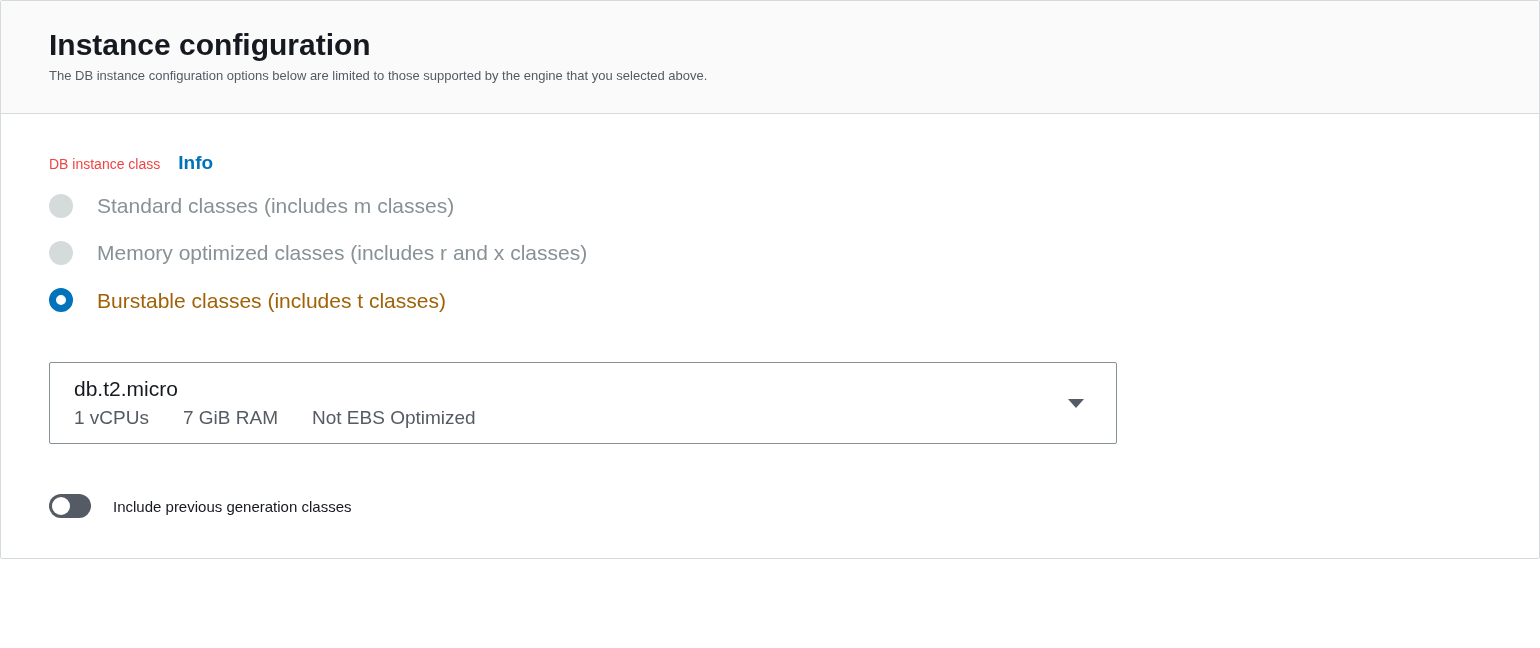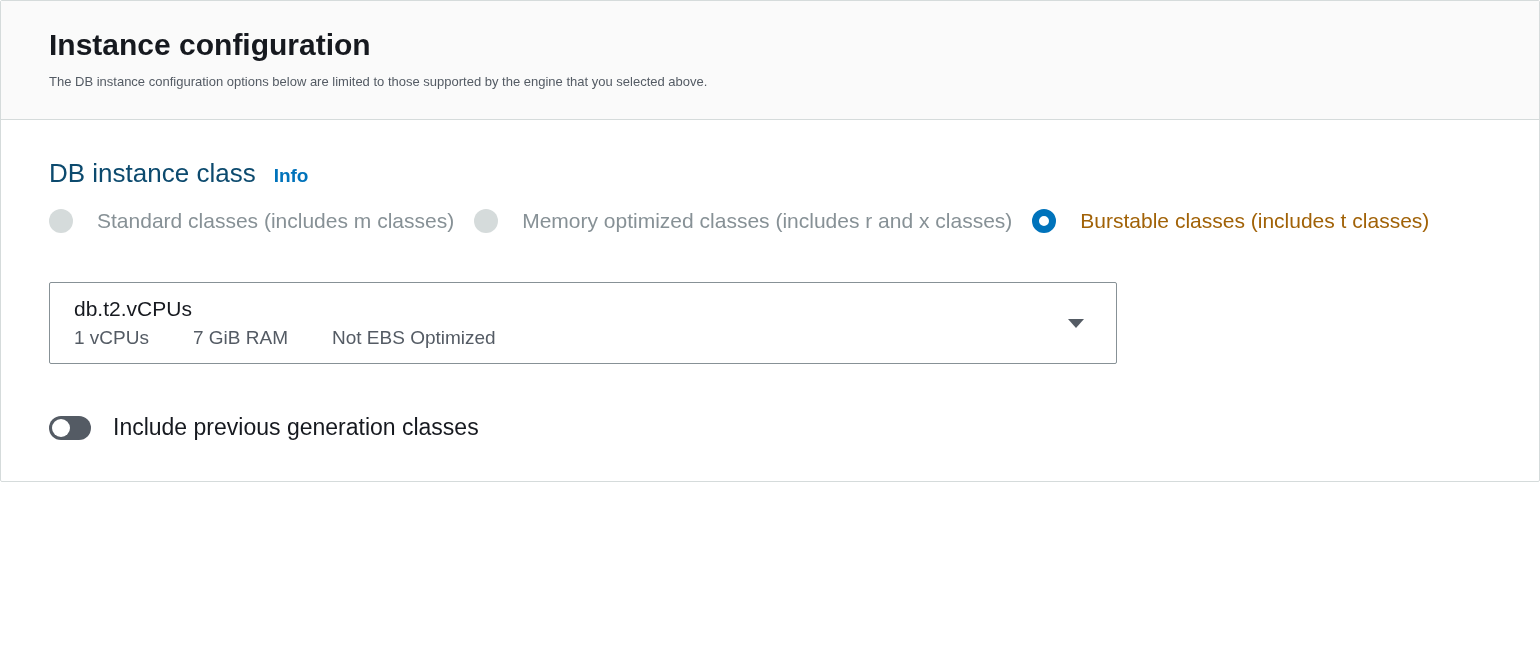--- a/index.html
+++ b/index.html
@@ -30,7 +30,7 @@
       font-weight: 700;
       color: #16191f;
       line-height: 1.2;
-      margin-bottom: 10px;
+      margin-bottom: 4px;
     }
     .panel-description {
       font-size: 13px;

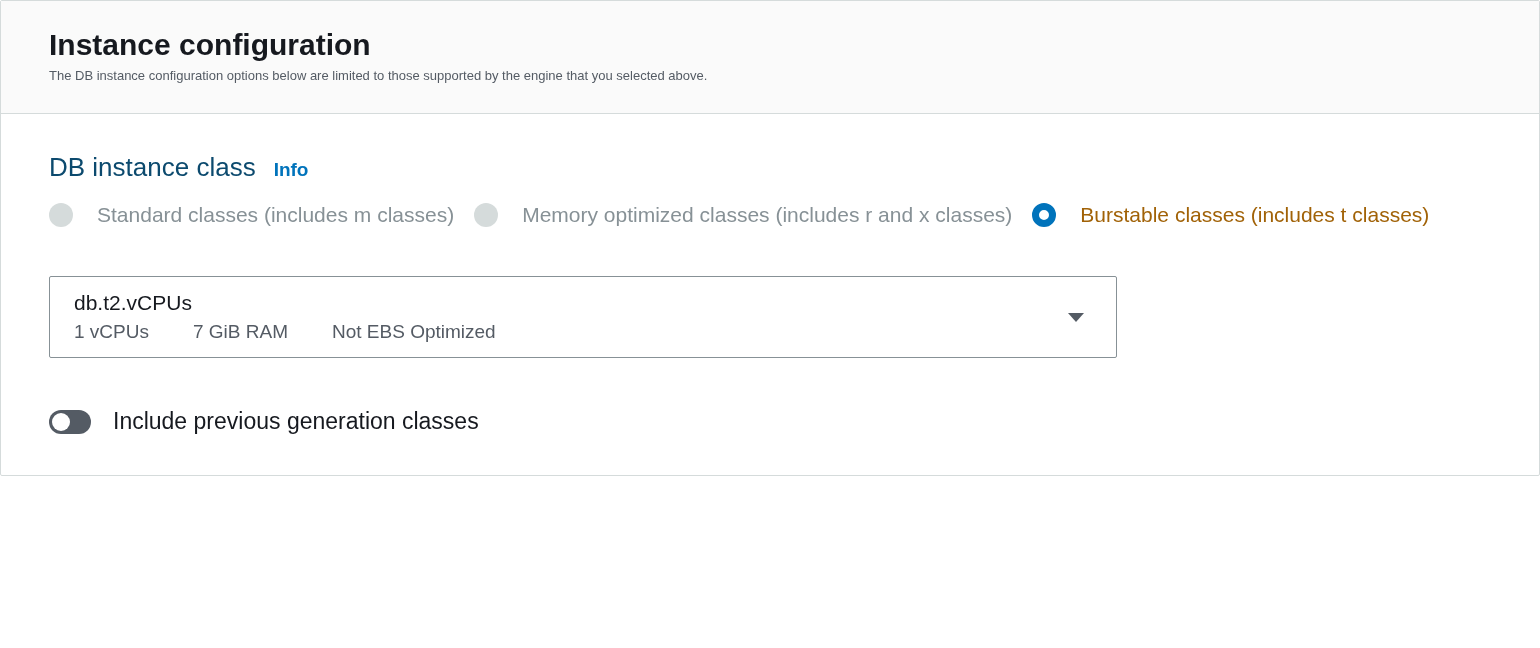--- a/index.html
+++ b/index.html
@@ -47,9 +47,9 @@
       margin-bottom: 18px;
     }
     .field-label {
-      font-size: 26px;
+      font-size: 14px;
       font-weight: 400;
-      color: #0c4a6e;
+      color: #ef4444;
     }
     .info-link {
       font-size: 19px;

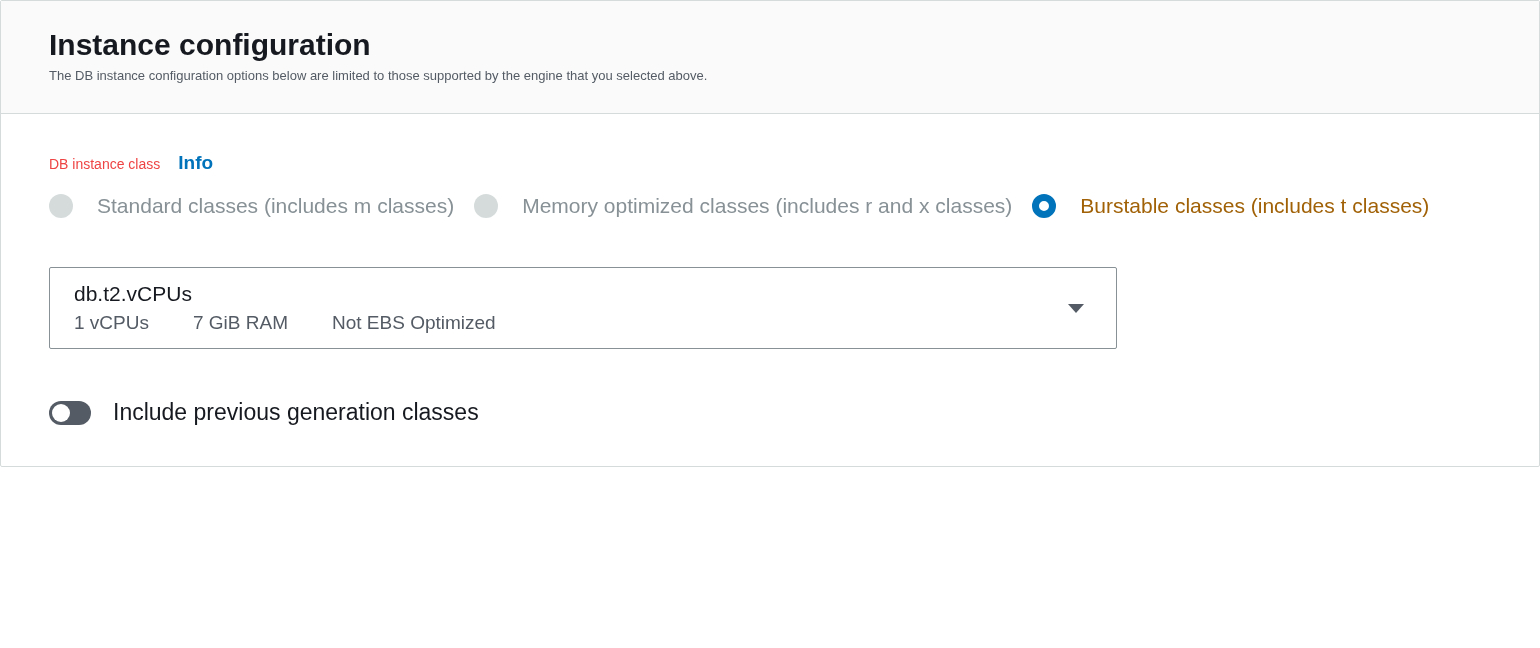--- a/index.html
+++ b/index.html
@@ -59,7 +59,7 @@
     }
     .radio-group {
       display: flex;
-      flex-direction: row;
+      flex-direction: column;
       gap: 20px;
       margin-bottom: 48px;
     }

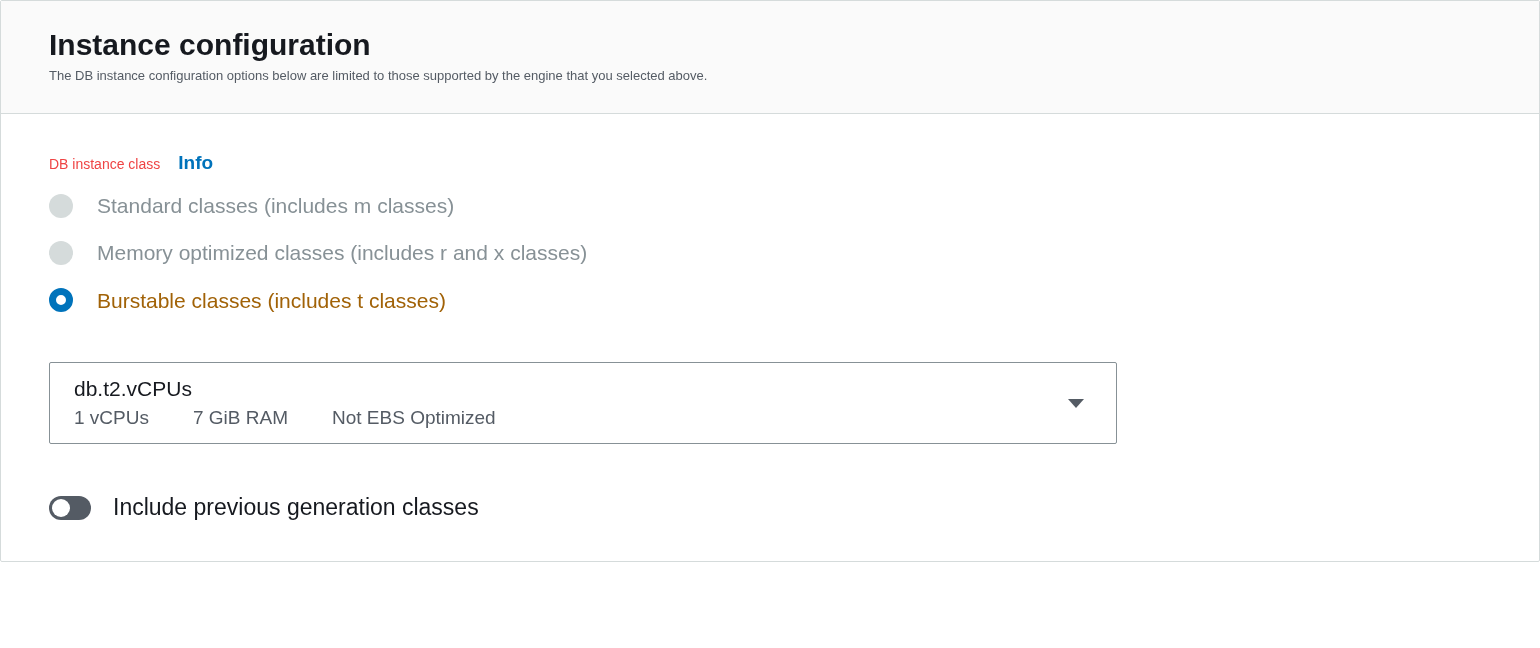--- a/index.html
+++ b/index.html
@@ -186,7 +186,7 @@
 
     <div class="select-box">
       <div class="select-content">
-        <span class="select-value">db.t2.vCPUs</span>
+        <span class="select-value">db.t2.micro</span>
         <div class="select-meta">
           <span>1 vCPUs</span>
           <span>7 GiB RAM</span>

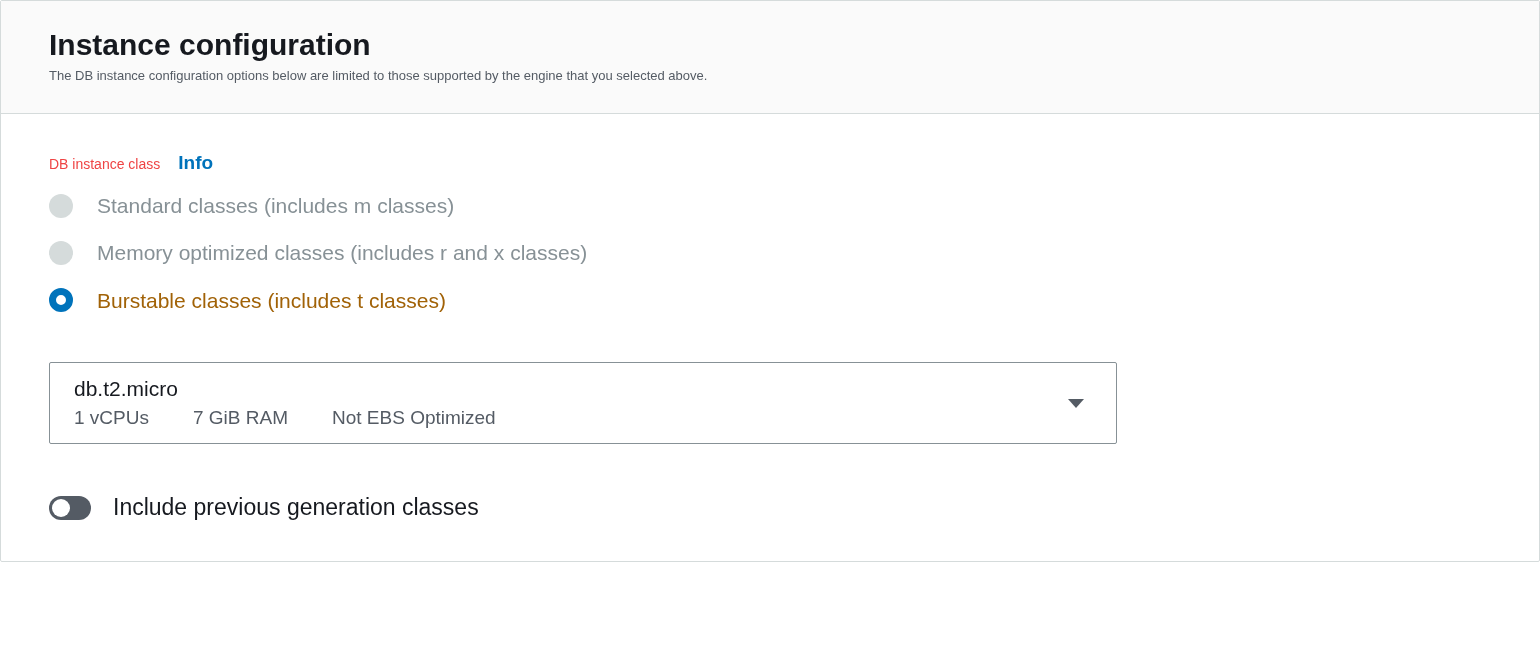--- a/index.html
+++ b/index.html
@@ -115,7 +115,7 @@
     }
     .select-meta {
       display: flex;
-      gap: 44px;
+      gap: 34px;
       font-size: 19px;
       color: #545b64;
     }

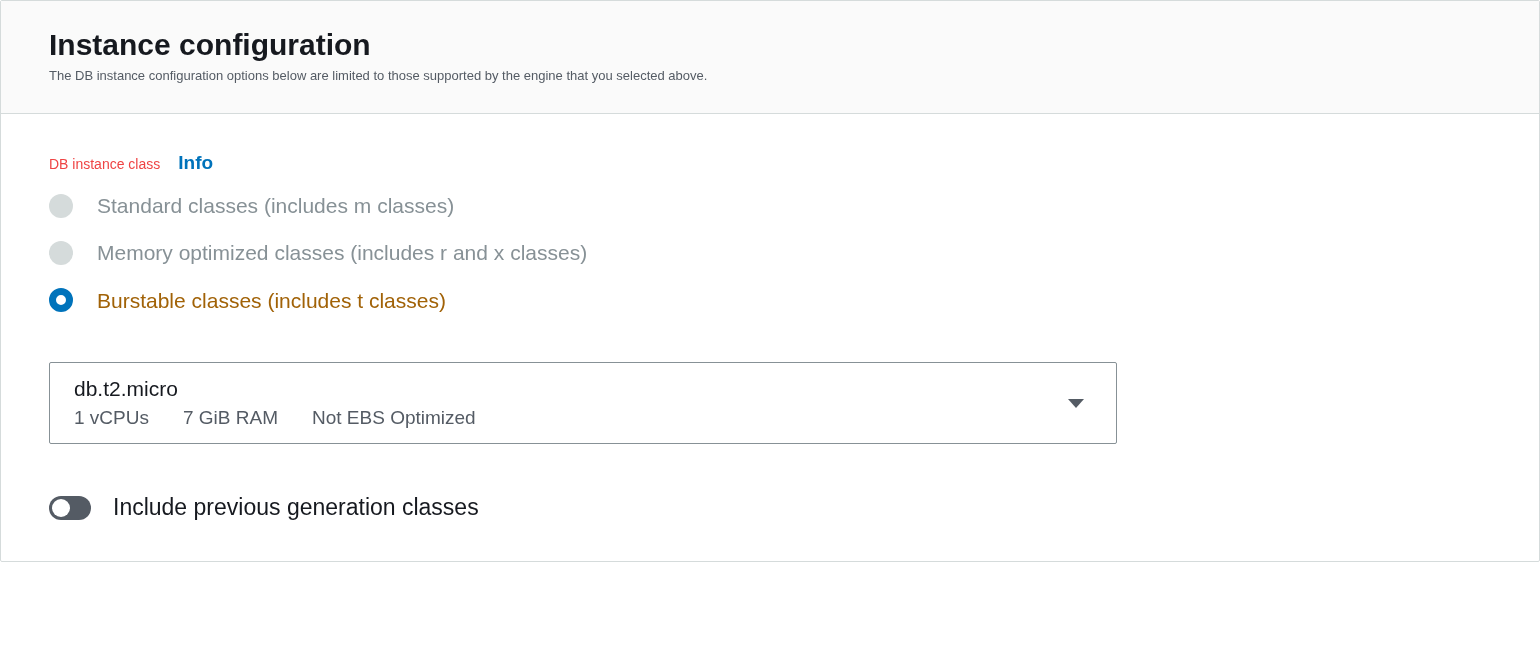--- a/index.html
+++ b/index.html
@@ -151,7 +151,7 @@
       background: #ffffff;
     }
     .toggle-label {
-      font-size: 23px;
+      font-size: 15px;
       color: #16191f;
     }
   </style>

